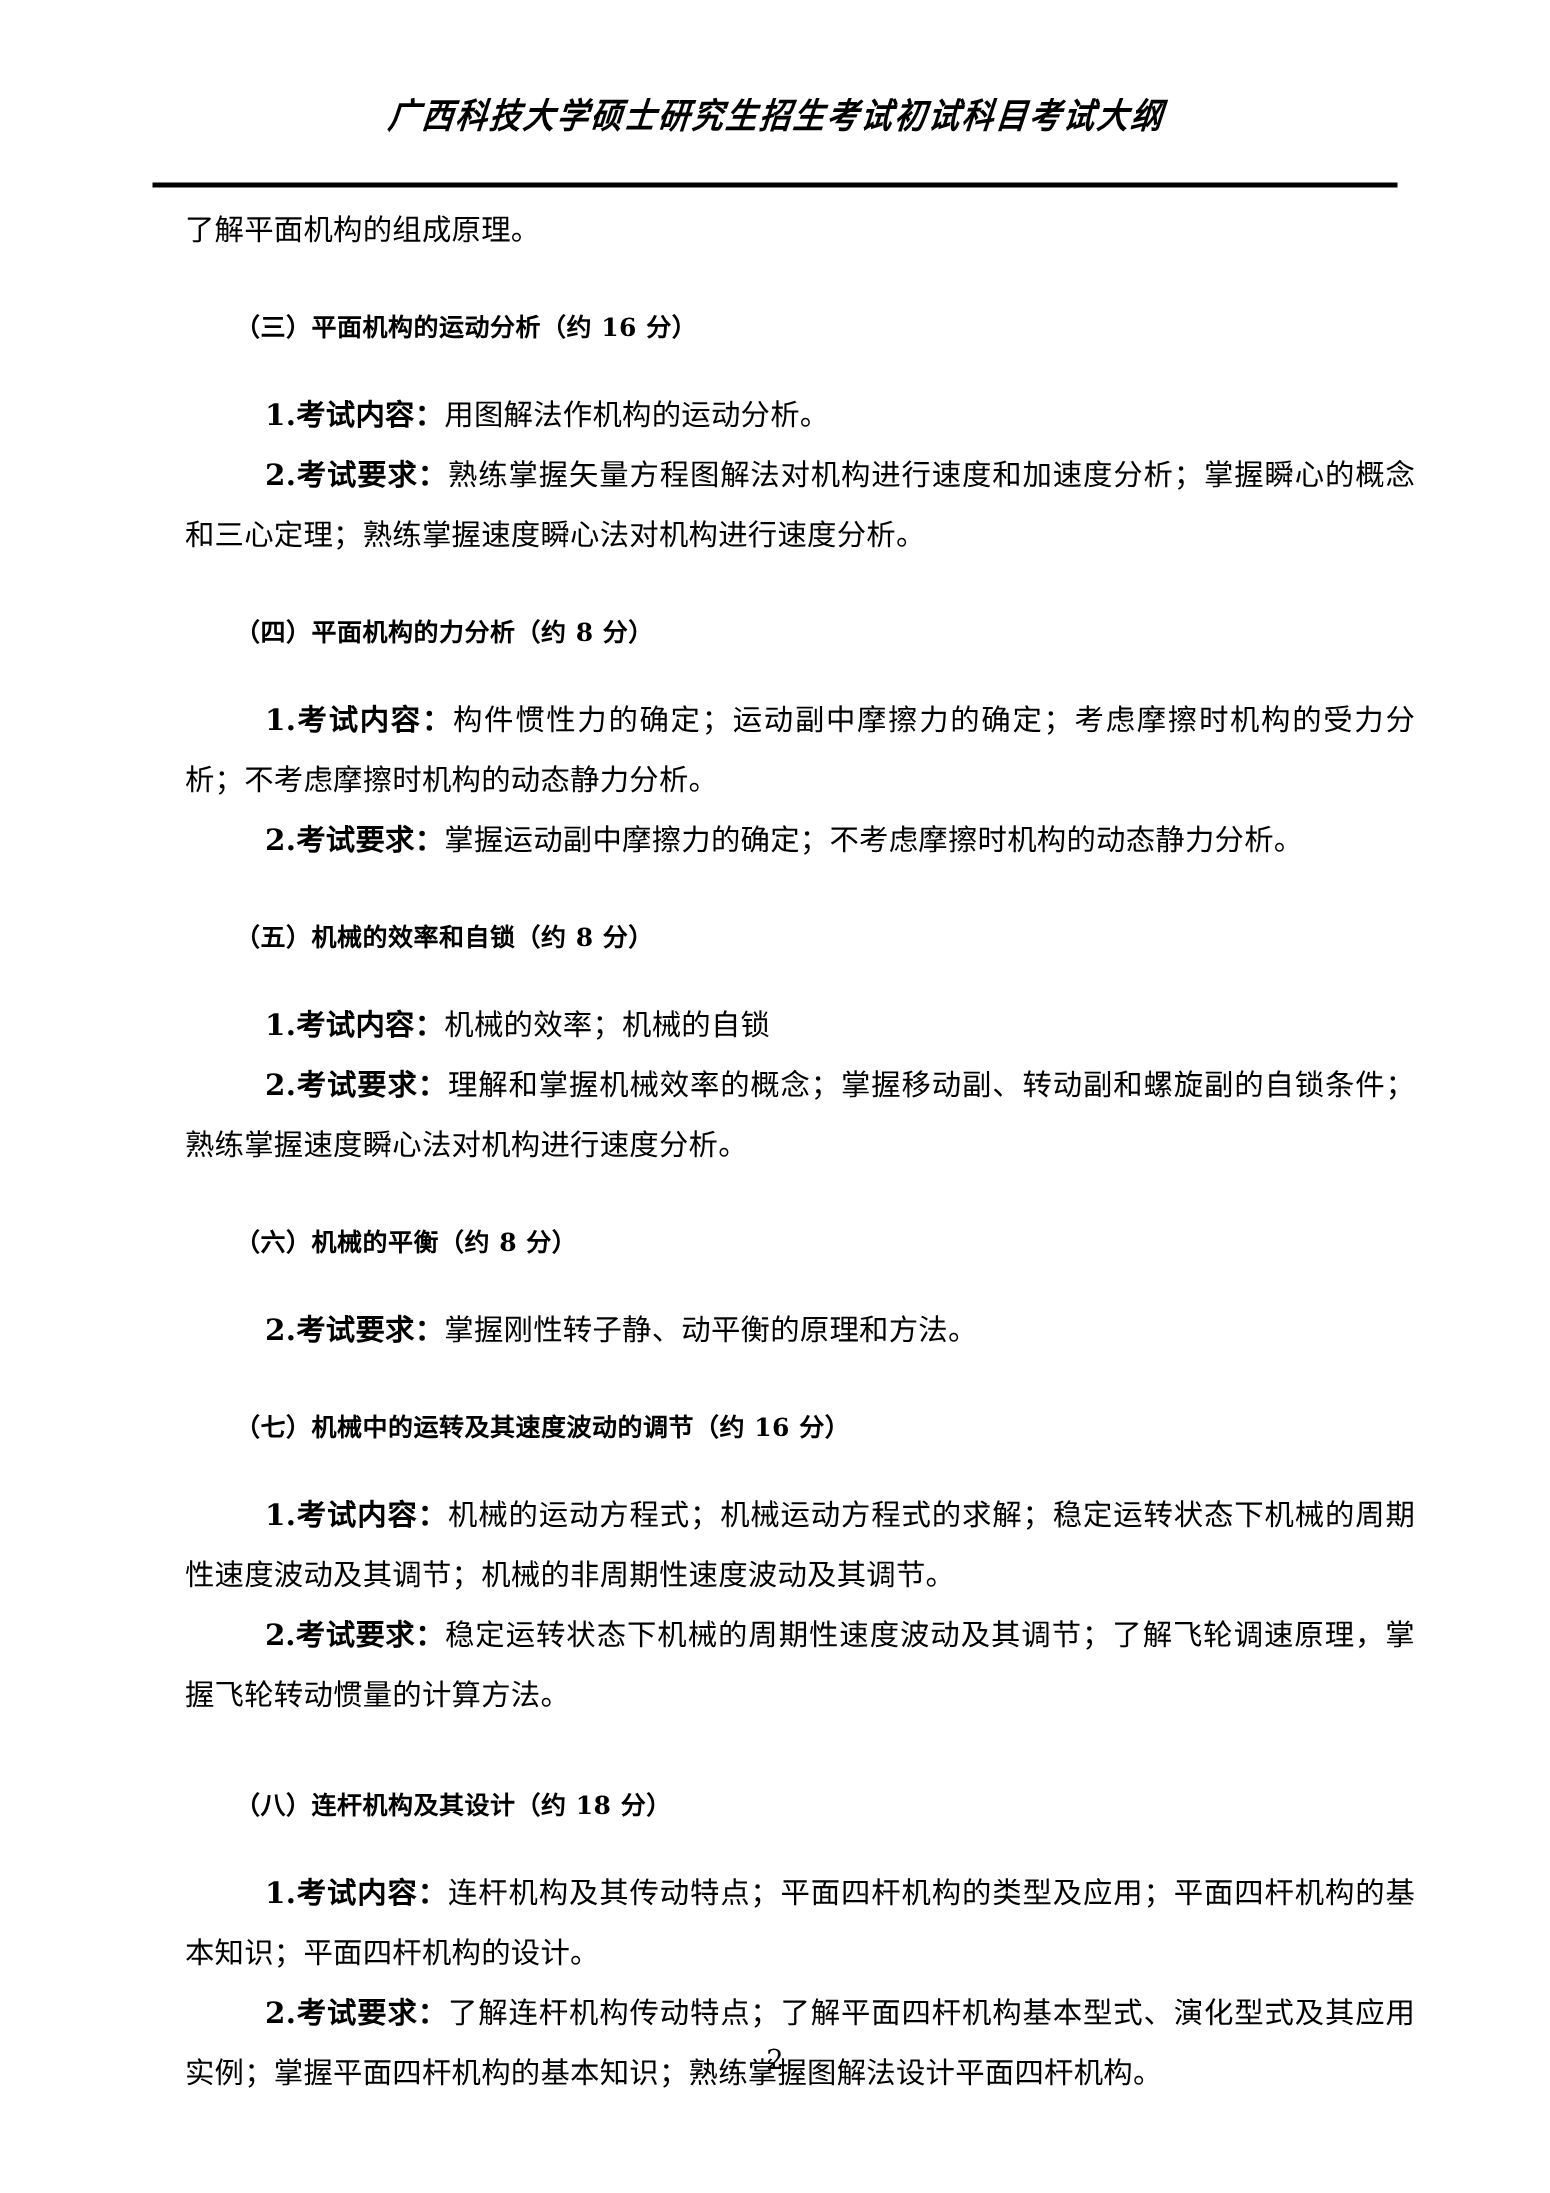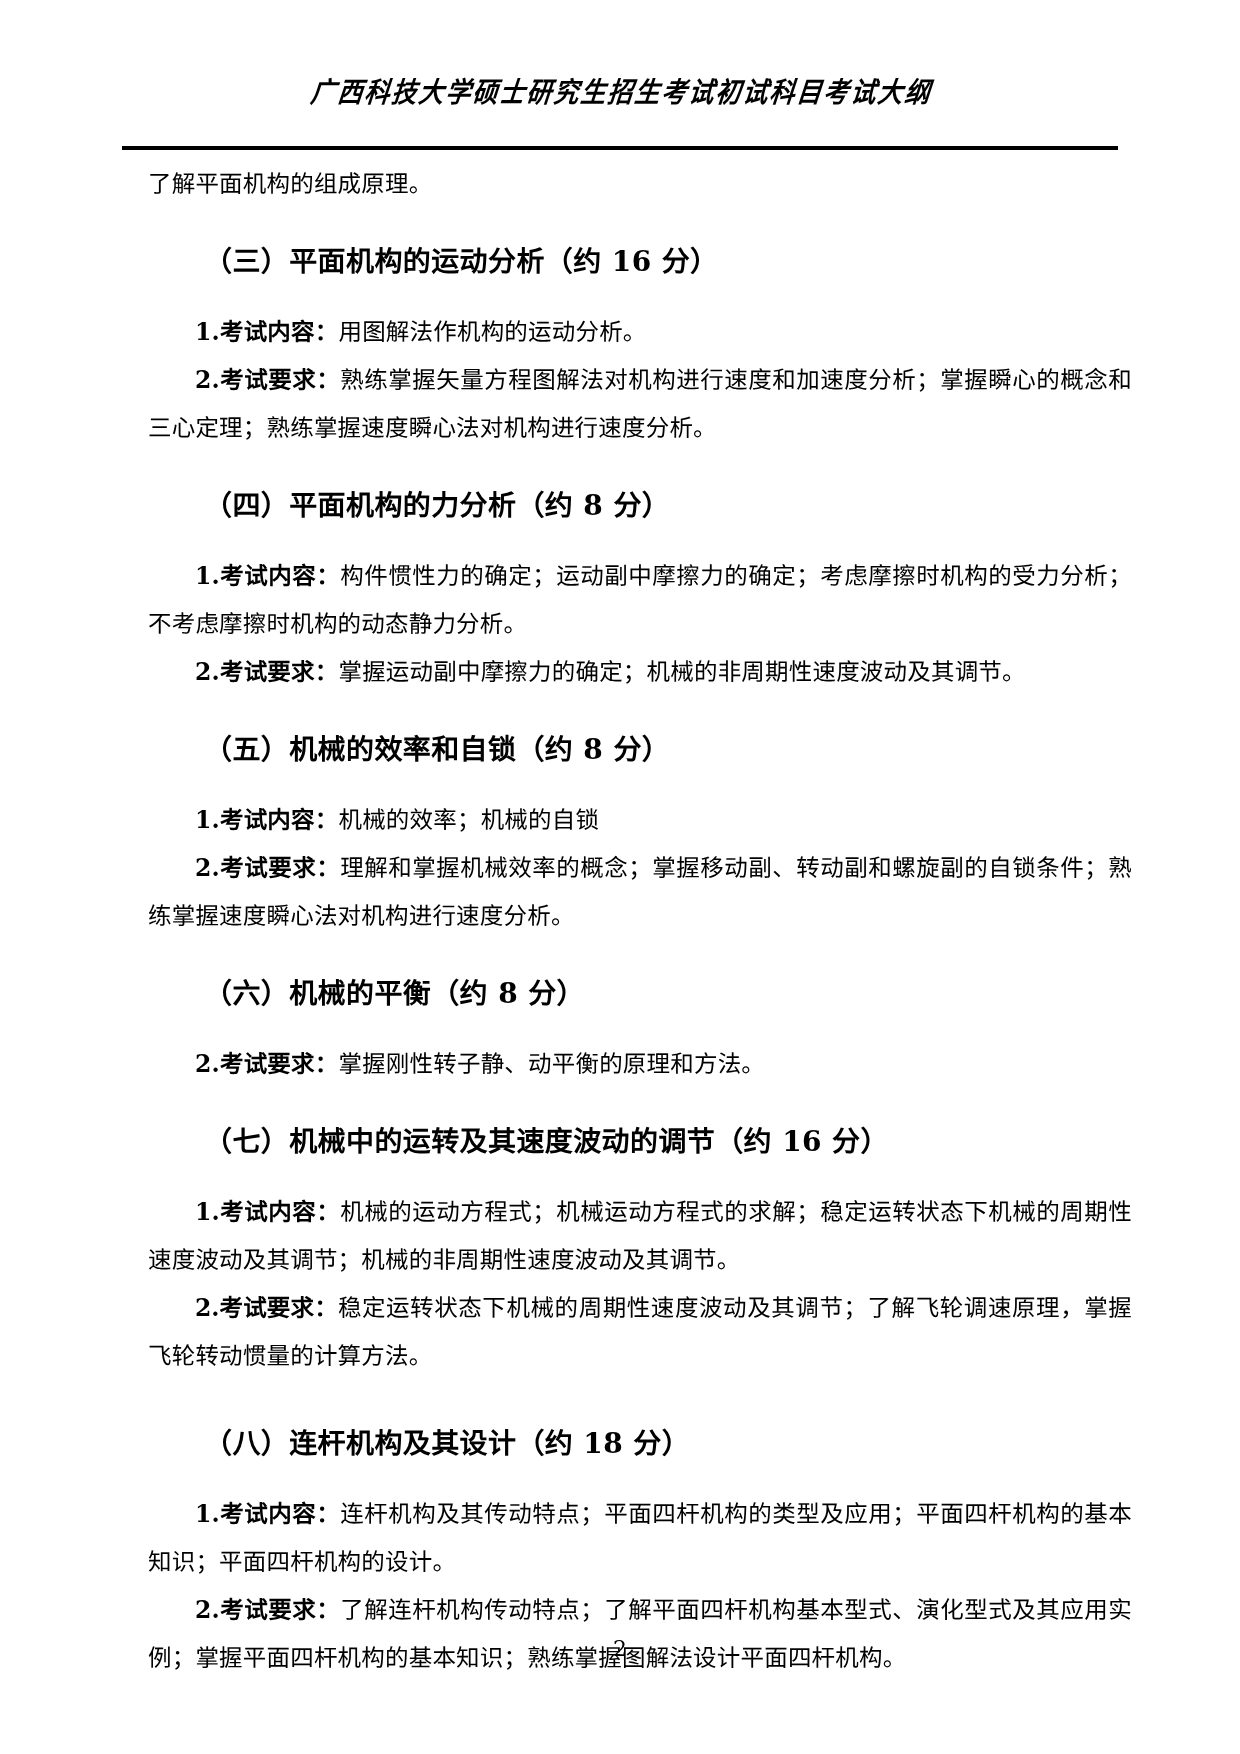--- a/index.html
+++ b/index.html
@@ -78,7 +78,7 @@
   p.section-heading {
     margin: 0;
     font-family: "DejaVu Serif", "Liberation Serif", serif;
-    font-size: 28px;
+    font-size: 20px;
     font-weight: 700;
     line-height: 48px;
     color: #000000;

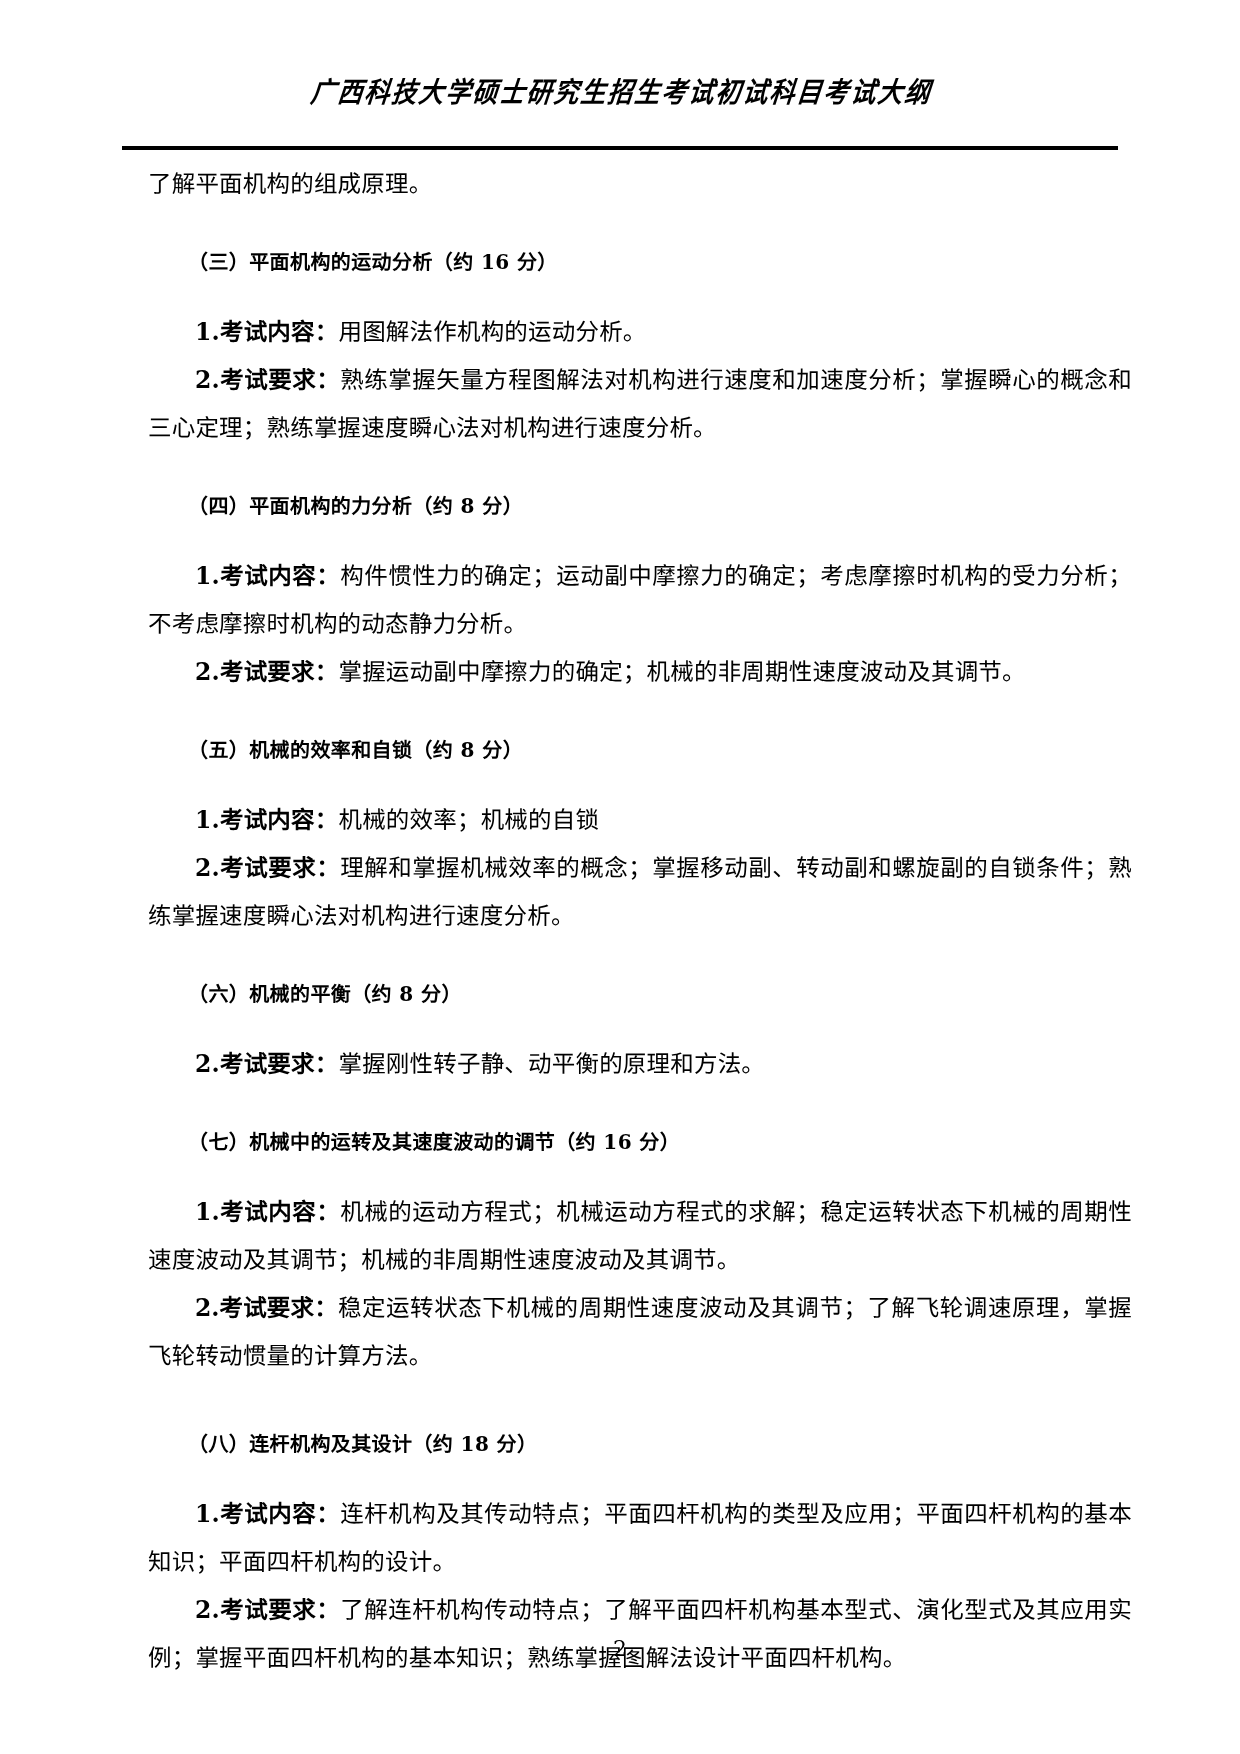--- a/index.html
+++ b/index.html
@@ -93,6 +93,7 @@
 
   .label {
     font-weight: 700;
+    margin-left: 17px;
   }
 
   

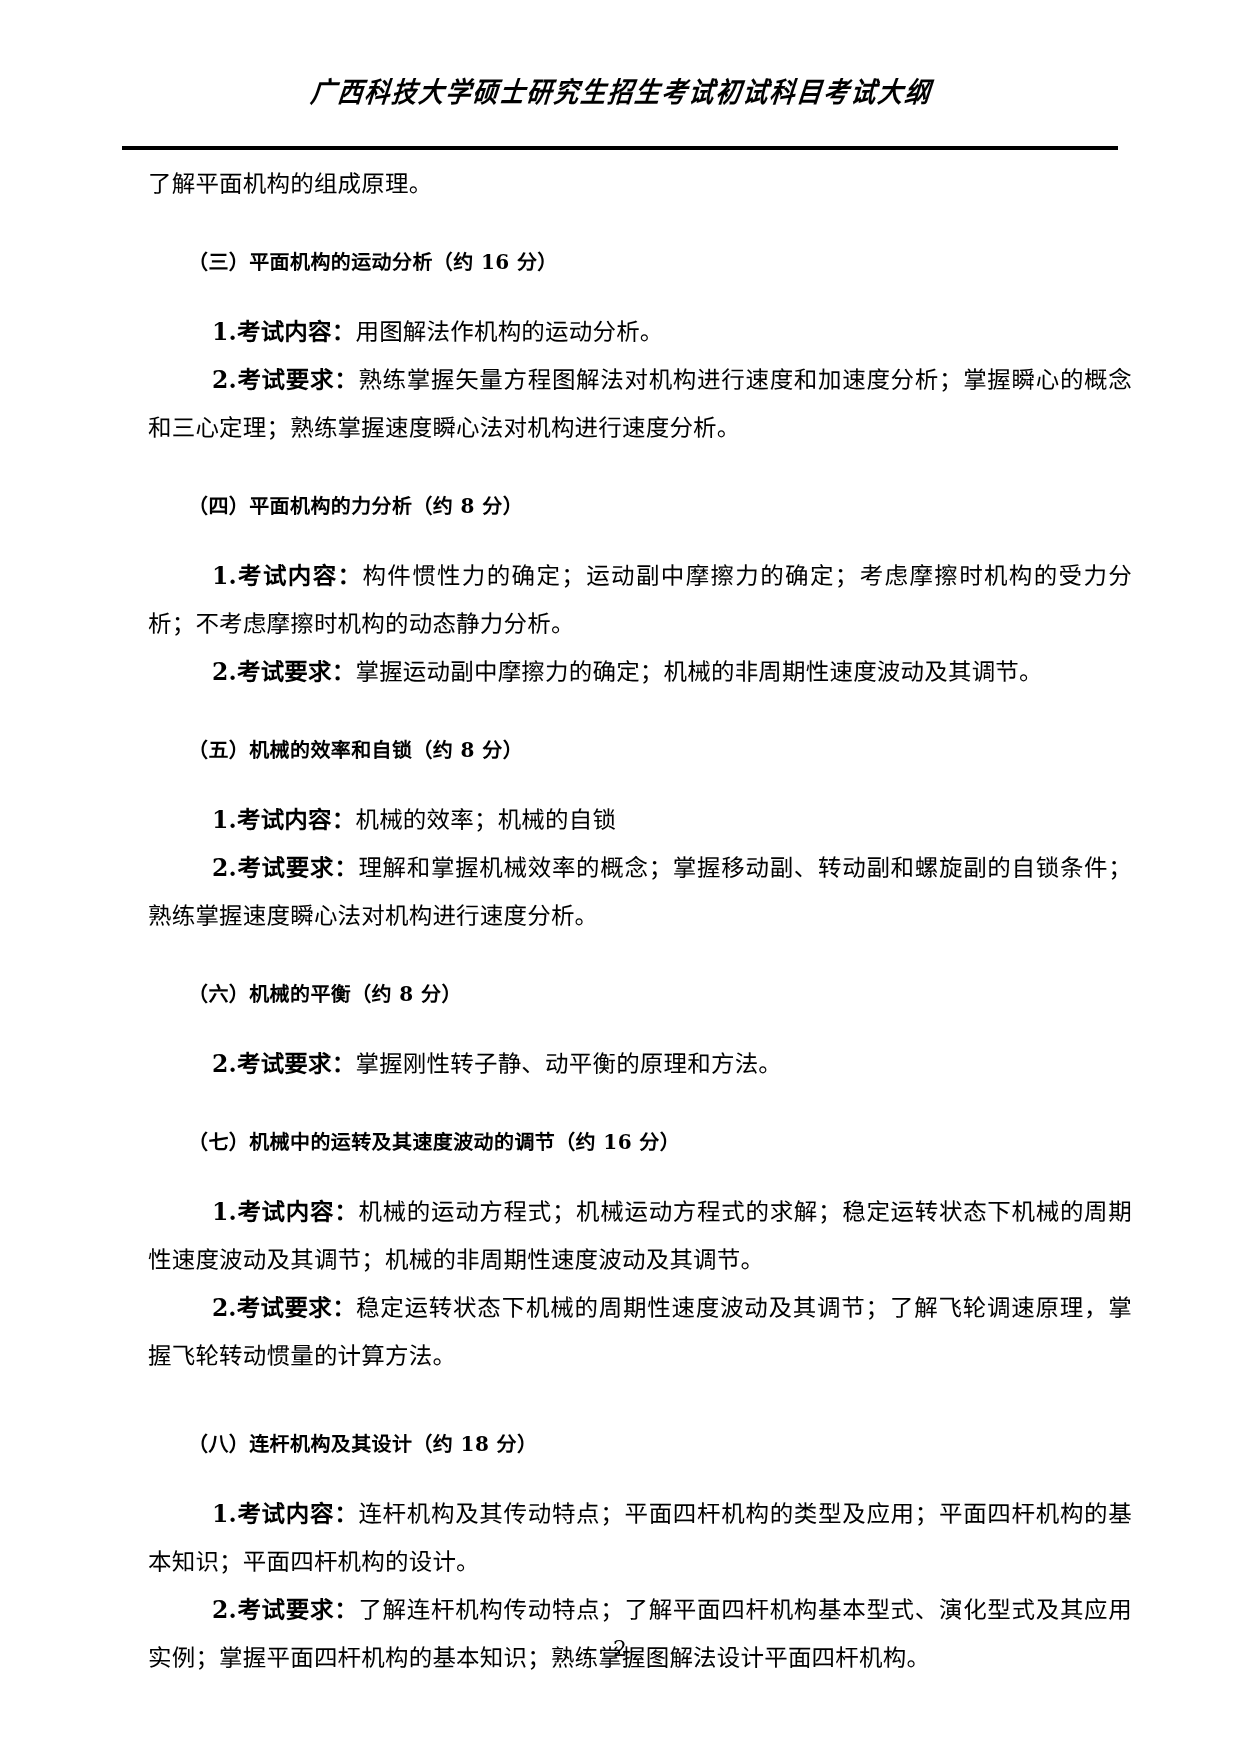--- a/index.html
+++ b/index.html
@@ -147,7 +147,7 @@
       <span class="label">1.考试内容：</span><span>构件惯性力的确定；运动副中摩擦力的确定；考虑摩擦时机构的受力分析；不考虑摩擦时机构的动态静力分析。</span>
     </p>
     <p class="para indent">
-      <span class="label">2.考试要求：</span><span>掌握运动副中摩擦力的确定；机械的非周期性速度波动及其调节。</span>
+      <span class="label">2.考试要求：</span><span>掌握运动副中摩擦力的确定；不考虑摩擦时机构的动态静力分析。</span>
     </p>
 
     <div class="gap-md"></div>

